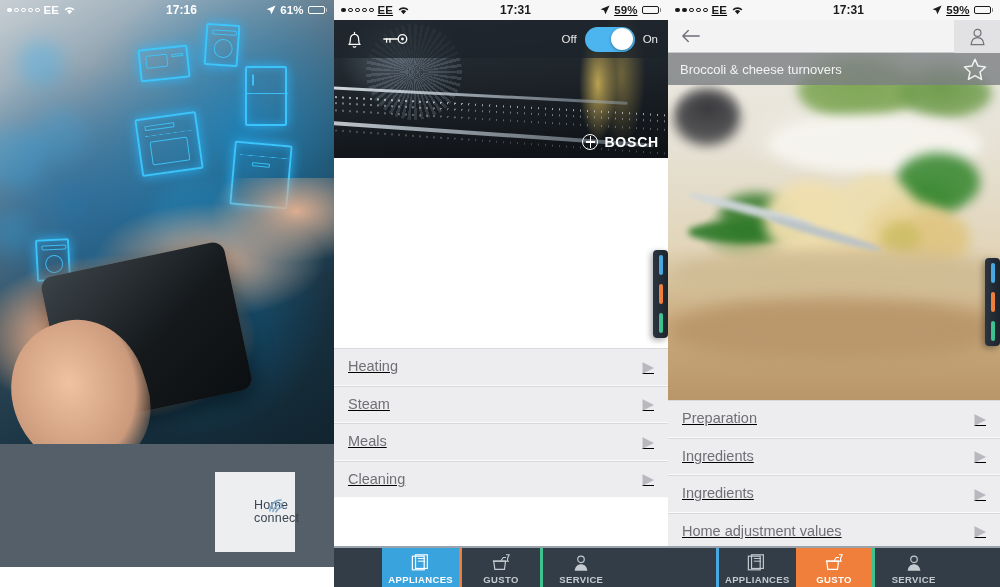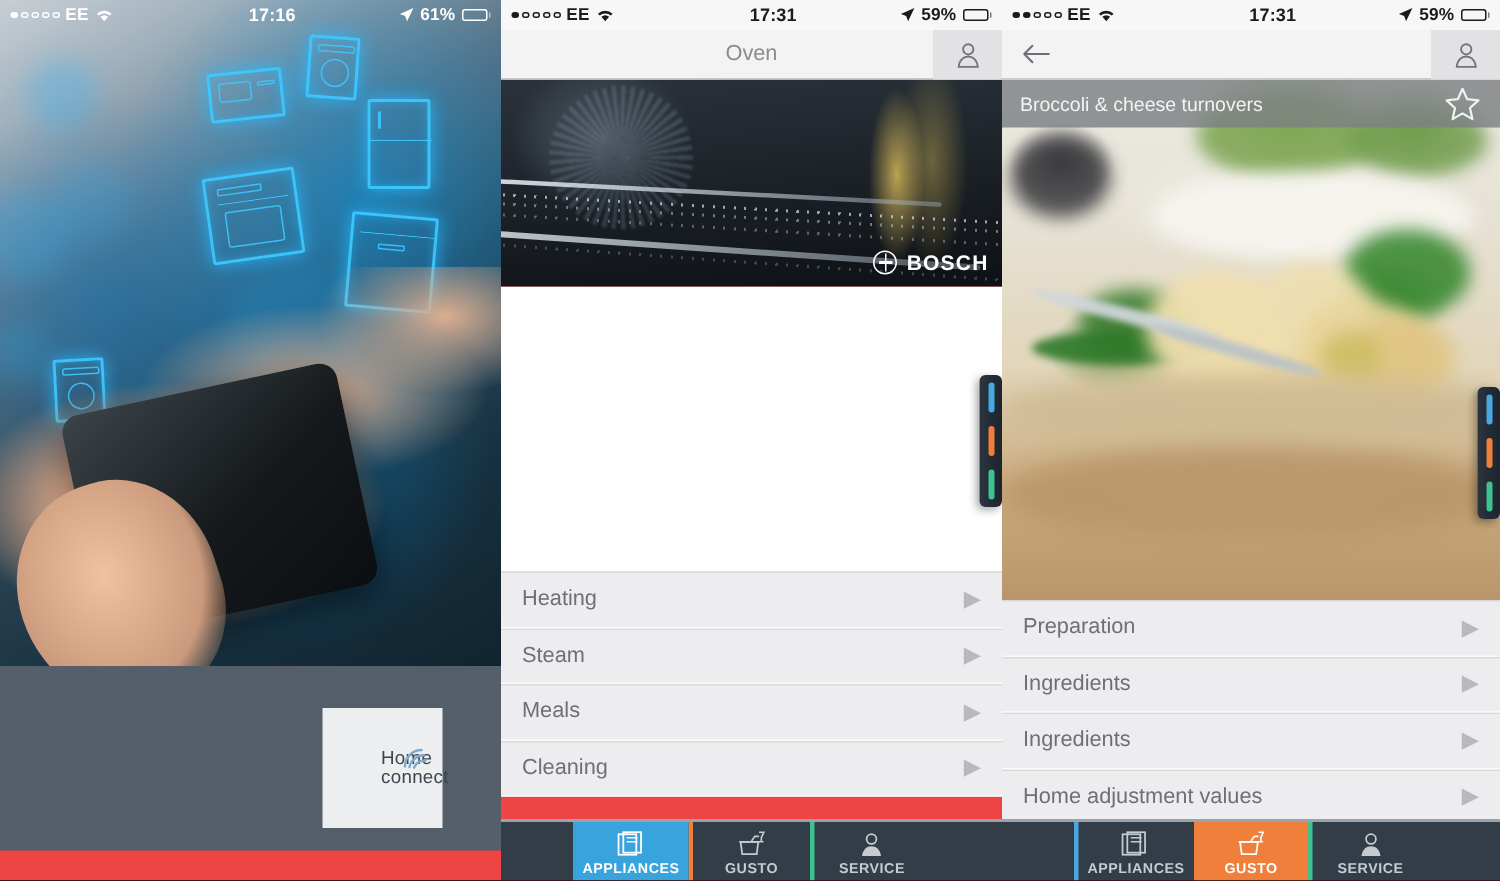--- a/index.html
+++ b/index.html
@@ -7,7 +7,7 @@
               font-family:"Liberation Sans", sans-serif; }
   .stage { position:relative; width:1000px; height:587px; display:flex; }
 
-  .panel { position:relative; height:587px; overflow:hidden; background:#ef4444; }
+  .panel { position:relative; height:587px; overflow:hidden; background:#ffffff;text-decoration:underline; }
   .p1 { width:334px; }
   .p2 { width:334px; }
   .p3 { width:332px; }

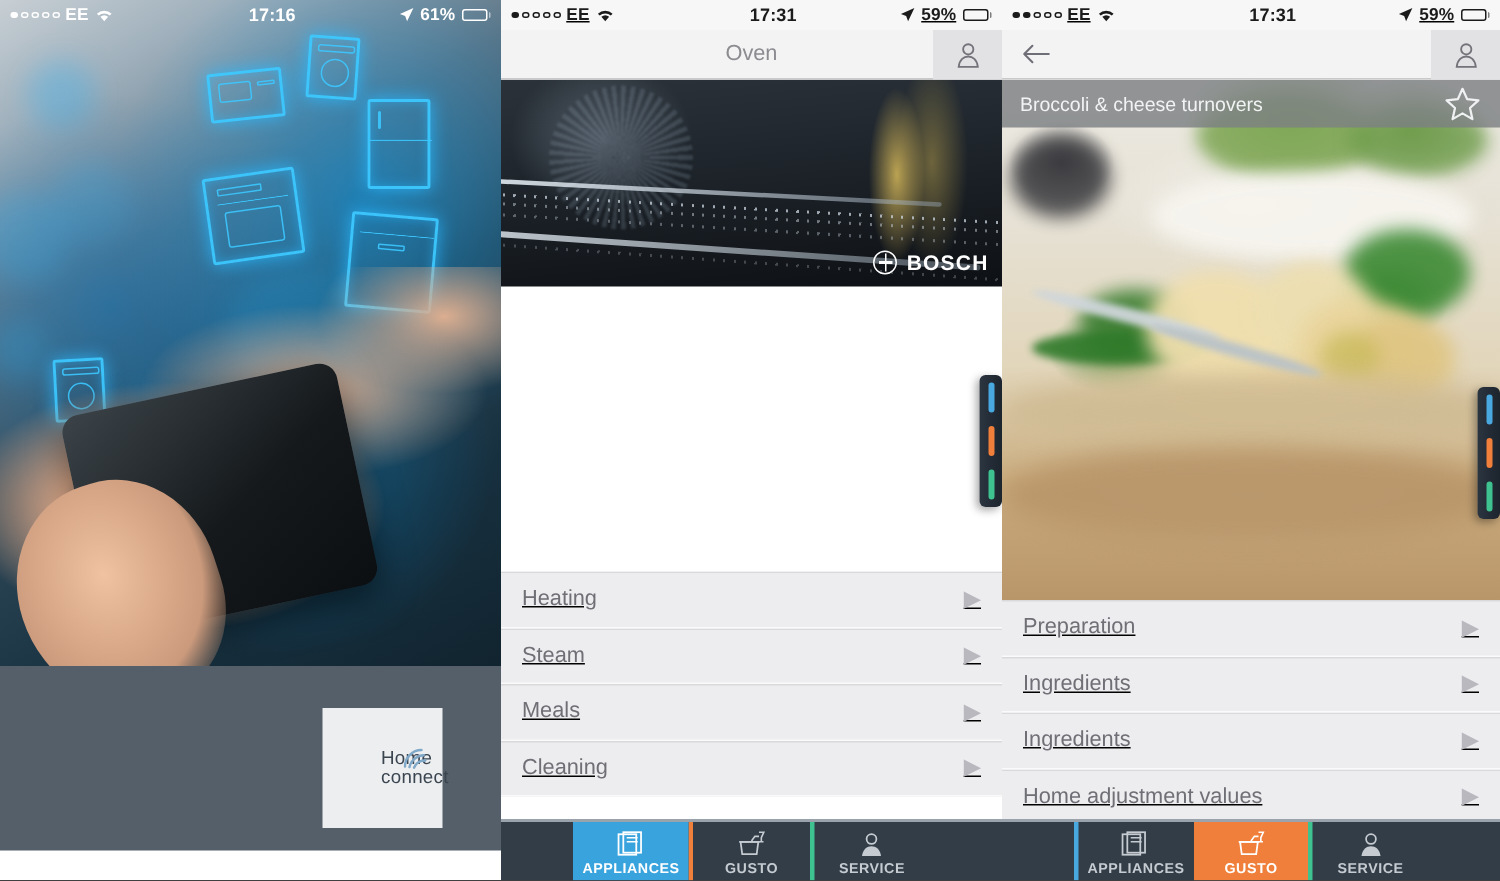--- a/index.html
+++ b/index.html
@@ -291,17 +291,6 @@
       </div>
     </div>
 
-    <div class="navbar">
-      <div class="nav-title">Oven</div>
-      <div class="nav-profile">
-        <span>
-          <svg width="19" height="19" viewBox="0 0 20 20">
-            <circle cx="10" cy="6.2" r="3.6" stroke="#73737a" stroke-width="1.3" fill="none"></circle>
-            <path d="M3.3 18.5 C3.8 13.4 7 11.2 10 11.2 C13 11.2 16.2 13.4 16.7 18.5 Z" stroke="#73737a" stroke-width="1.3" fill="none"></path>
-          </svg>
-        </span>
-      </div>
-    </div>
 
     <div class="oven-photo">
       <div class="fan"></div>

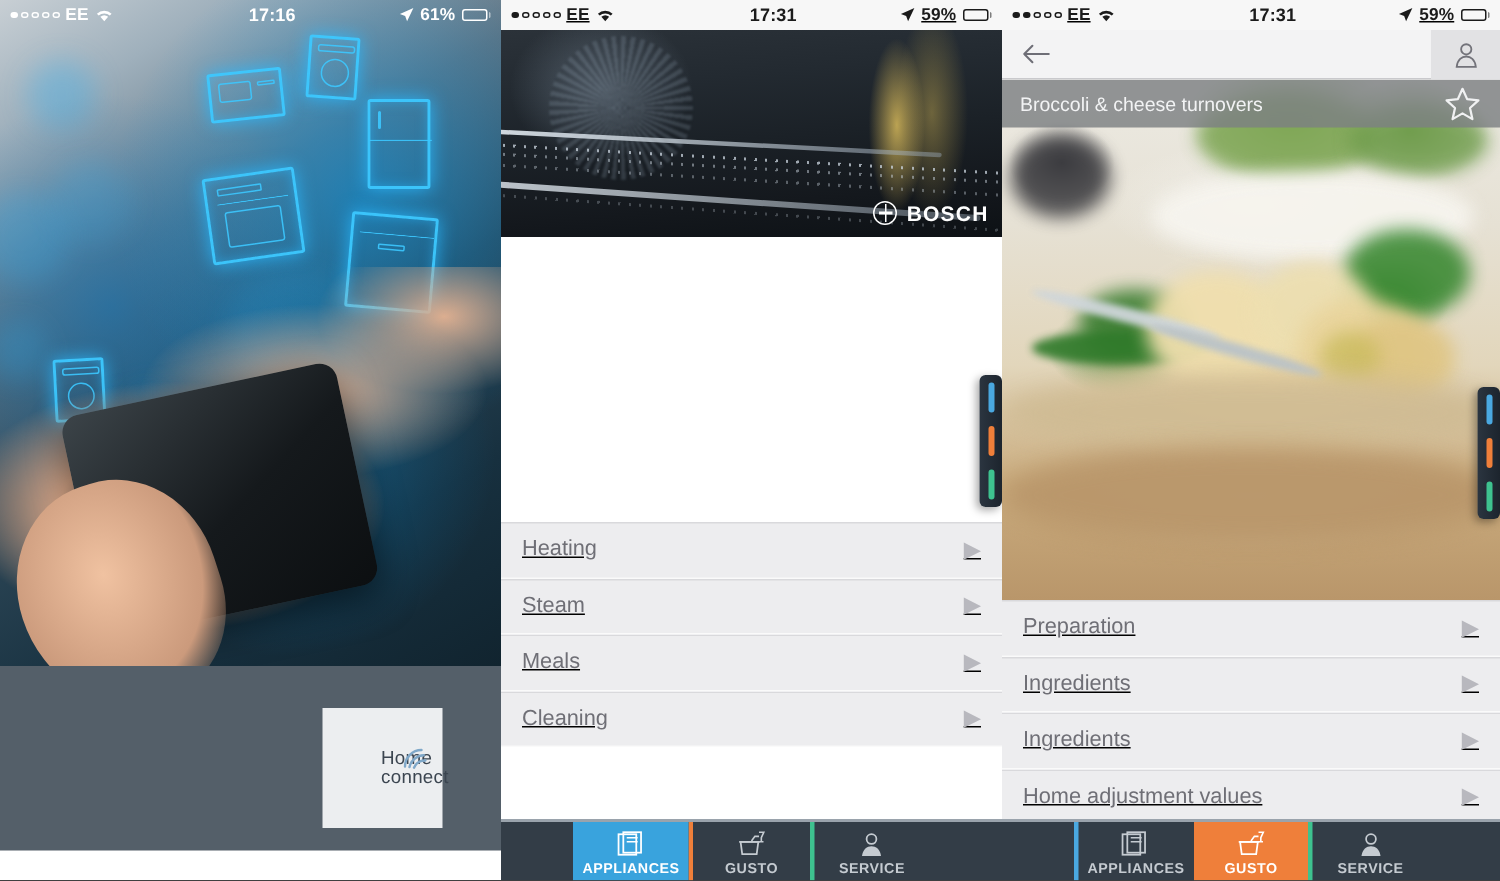--- a/index.html
+++ b/index.html
@@ -301,6 +301,30 @@
       <div class="rackbar" style="left:-10px;top:112px;width:330px;height:4px;transform:rotate(4deg);opacity:.9;"></div>
       <div class="rack" style="top:122px;transform:rotate(4deg);opacity:.35;"></div>
 
+      <div class="oven-ctrl">
+        <span class="icon-bell">
+          <svg width="21" height="21" viewBox="0 0 22 22">
+            <path d="M5.2 16.2 C5.2 16.2 6.6 14.8 6.6 11.4 C6.6 8.2 8.1 5.6 11 5.6 C13.9 5.6 15.4 8.2 15.4 11.4 C15.4 14.8 16.8 16.2 16.8 16.2 Z" stroke="#fff" stroke-width="1.3" fill="none" stroke-linejoin="round"></path>
+            <path d="M9.4 18 A1.8 1.8 0 0 0 12.6 18" stroke="#fff" stroke-width="1.3" fill="none"></path>
+            <path d="M11 5.6 L11 3.6" stroke="#fff" stroke-width="1.3" stroke-linecap="round"></path>
+          </svg>
+        </span>
+        <span>
+          <svg width="28" height="16" viewBox="0 0 30 16">
+            <circle cx="23" cy="8" r="4.6" stroke="#fff" stroke-width="1.4" fill="none"></circle>
+            <circle cx="23" cy="8" r="1.5" fill="#fff"></circle>
+            <path d="M18.4 8 L3 8" stroke="#fff" stroke-width="1.4" stroke-linecap="round"></path>
+            <path d="M6 8 L6 11.4 M9.6 8 L9.6 11.4" stroke="#fff" stroke-width="1.4" stroke-linecap="round"></path>
+          </svg>
+        </span>
+        <div class="toggle-wrap">
+          <span class="tg-lbl">Off</span>
+          <span class="switch">
+              <span class="knob"></span>
+            </span>
+          <span class="tg-lbl">On</span>
+        </div>
+      </div>
 
       <div class="bosch">
         <span class="bosch-mark"></span>

